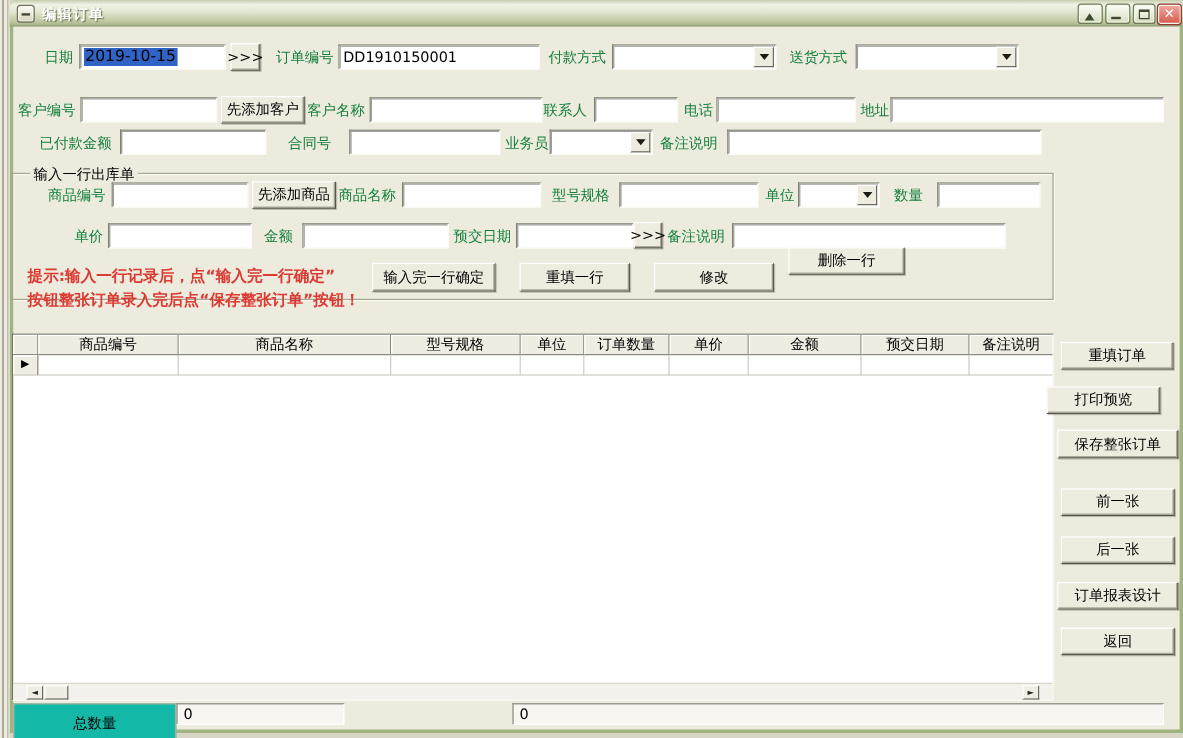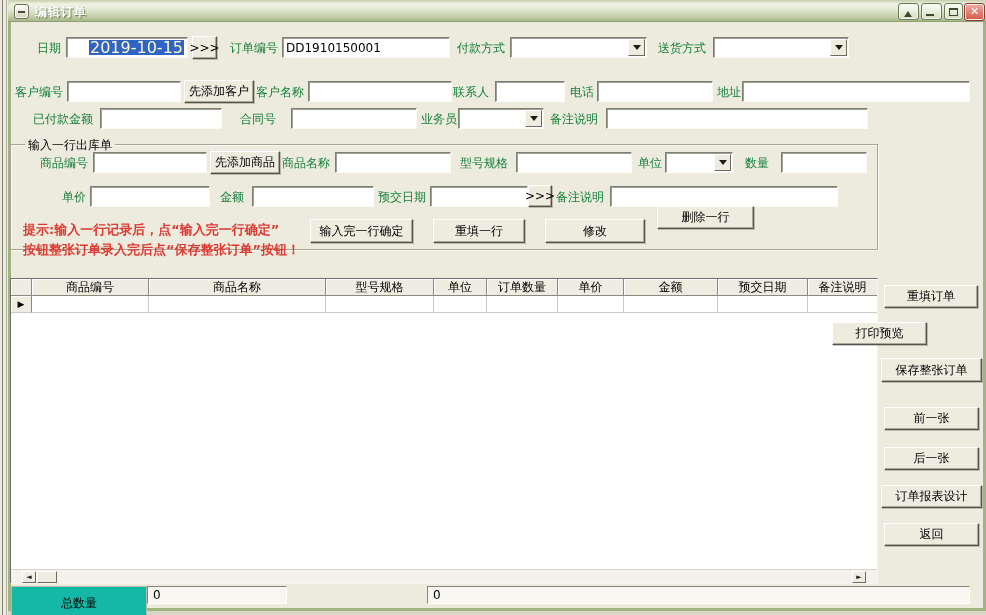--- a/index.html
+++ b/index.html
@@ -32,7 +32,7 @@
   .lbl{position:absolute;font-size:12px;line-height:14px;color:#15803d;white-space:nowrap;}
   .txt{position:absolute;height:21px;background:#FFFFFF;border:1px solid;border-color:#7E8070 #FBFBF3 #FBFBF3 #7E8070;
        box-shadow:inset 1px 1px 0 rgba(60,62,52,.5);font-size:12px;padding:2px 3px;color:#000;outline:none;}
-  .selhl{background:#2F63C5;color:#fef9c3;font-size:16px;padding:0 1px;line-height:15px;display:inline-block;margin-left:19px;}
+  .selhl{background:#2F63C5;color:#000000;font-size:13px;padding:0 1px;line-height:15px;display:inline-block;}
   .btn{position:absolute;display:flex;align-items:center;justify-content:center;font-size:12px;color:#000;
        background:#EEECDF;border:1px solid;border-color:#FFFFFF #55564B #55564B #FFFFFF;
        box-shadow:1px 1px 0 rgba(40,40,30,.25), inset -1px -1px 0 #ACA998;cursor:pointer;white-space:nowrap;}

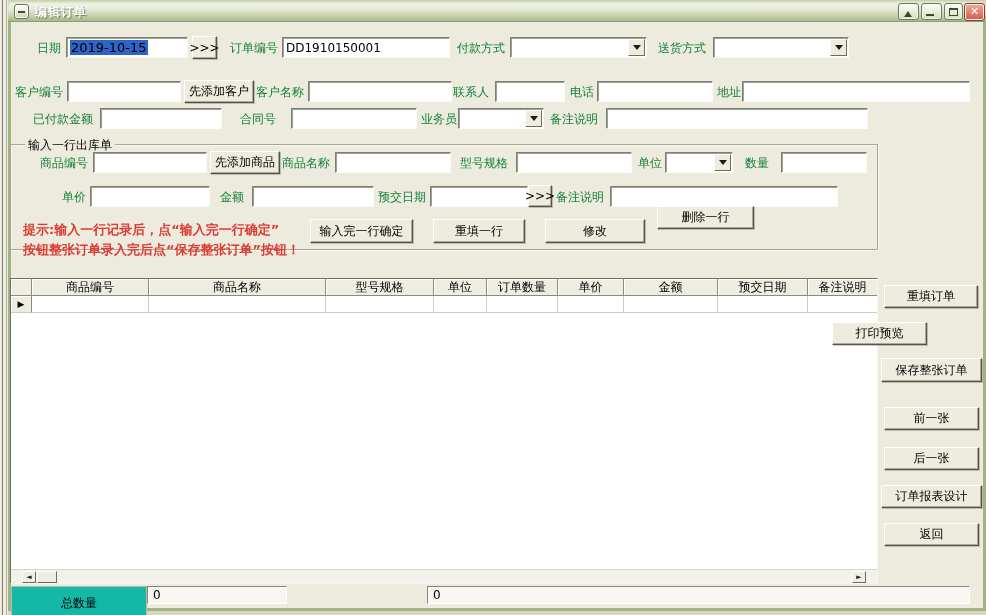--- a/index.html
+++ b/index.html
@@ -209,7 +209,7 @@
     </div>
 
     <button class="btn" style="left:876px;top:285px;width:94px;height:23px;">重填订单</button>
-    <button class="btn" style="left:824px;top:322px;width:95px;height:23px;">打印预览</button>
+    <button class="btn" style="left:864px;top:322px;width:95px;height:23px;">打印预览</button>
     <button class="btn" style="left:873px;top:358px;width:101px;height:24px;">保存整张订单</button>
     <button class="btn" style="left:876px;top:407px;width:95px;height:23px;">前一张</button>
     <button class="btn" style="left:876px;top:447px;width:95px;height:23px;">后一张</button>

